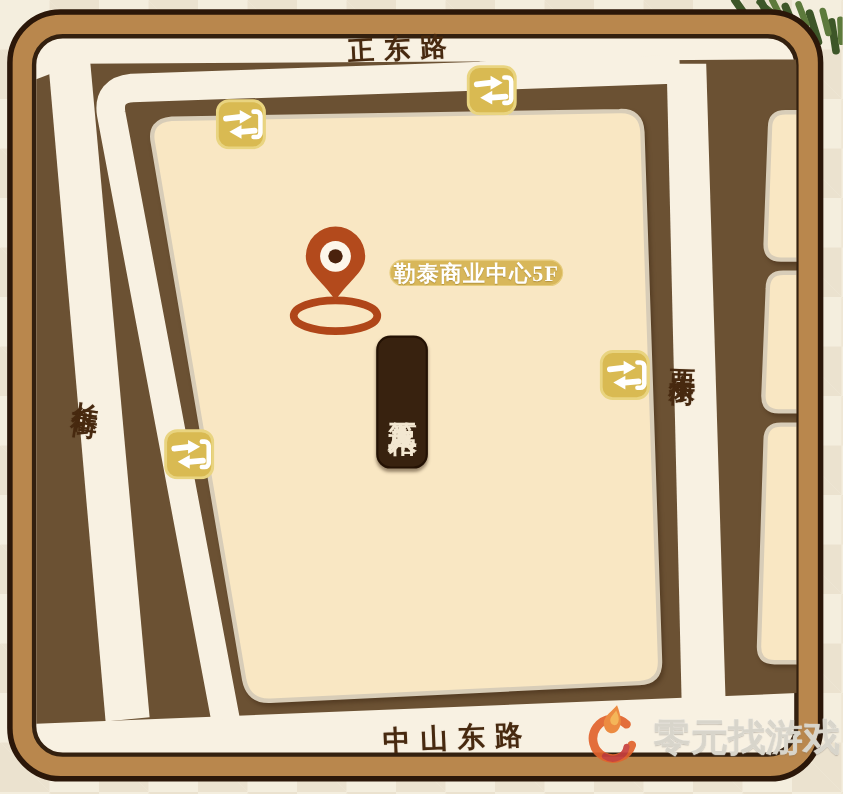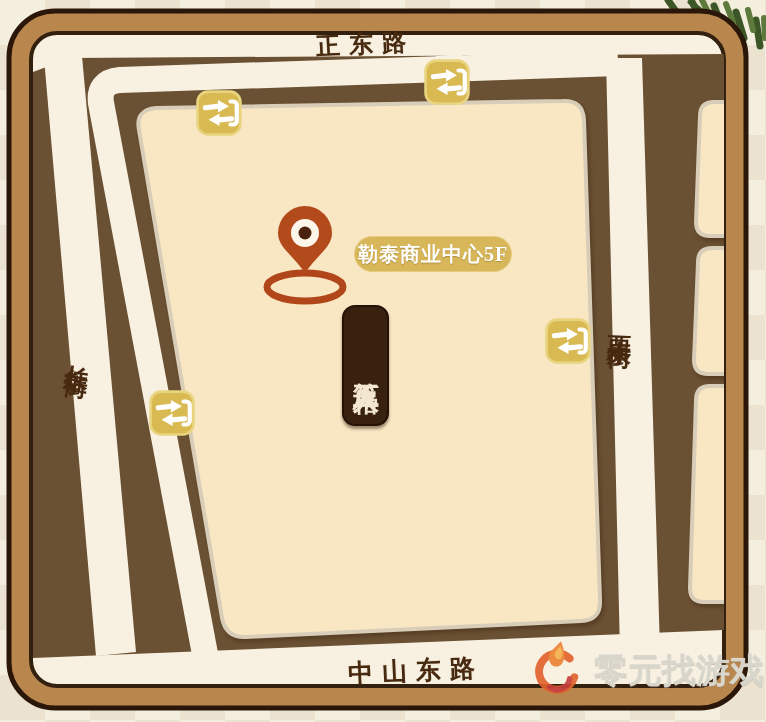--- a/index.html
+++ b/index.html
@@ -28,7 +28,7 @@
   #label-east{left:604px;top:316px;font-size:24px;transform:rotate(2deg);}
   
   #dest-pill{
-    left:354px;top:236px;width:158px;height:36px;border-radius:18px;
+    left:354px;top:236px;width:158px;height:24px;border-radius:18px;
     background:#d8b75a;border:1px solid #e6cc7e;box-sizing:border-box;
     display:flex;align-items:center;justify-content:center;
     color:#ffffff;font-size:20px;font-weight:bold;letter-spacing:1px;

